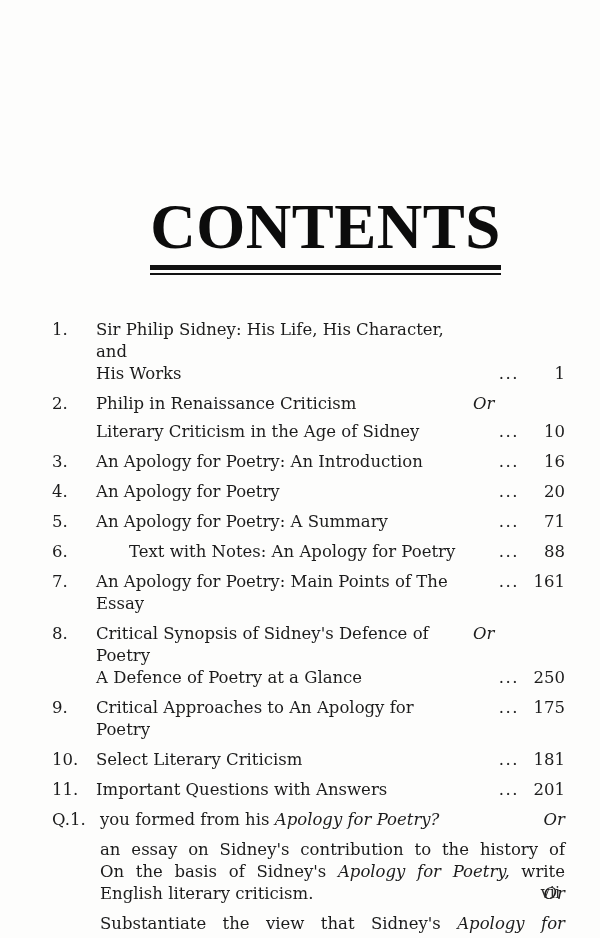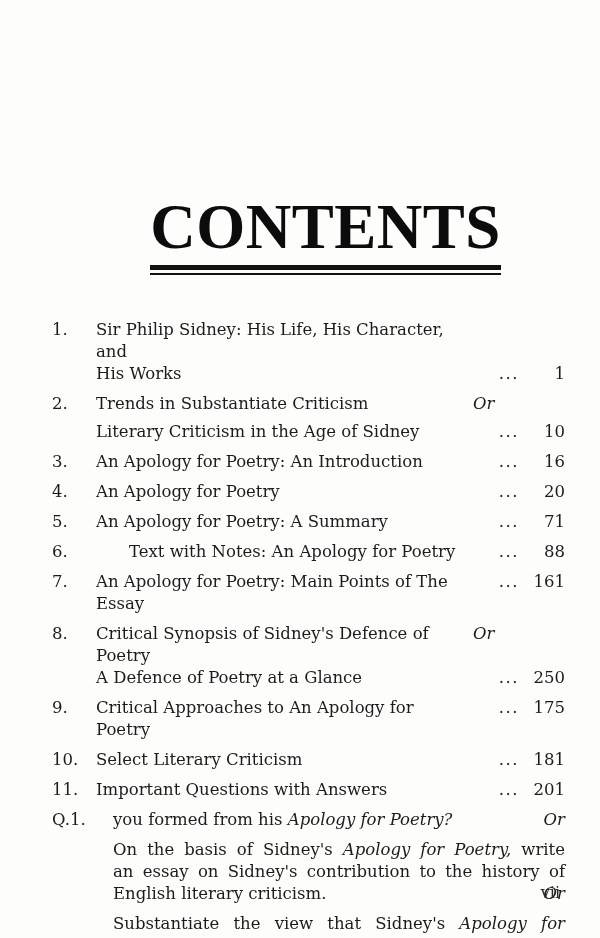--- a/index.html
+++ b/index.html
@@ -84,7 +84,7 @@
       <div class="toc-entry">
         <div class="toc-line">
           <span class="col-num">2.</span>
-          <span class="col-text">Trends in Substantiate Criticism</span>
+          <span class="col-text">Philip in Renaissance Criticism</span>
           <span class="col-mid or ital">Or</span>
           <span class="col-page"></span>
         </div>

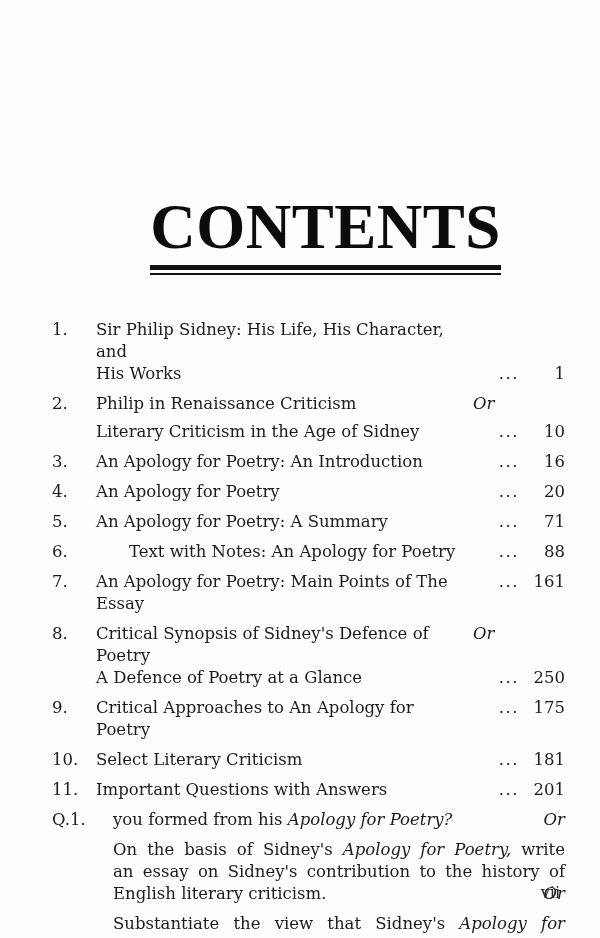--- a/index.html
+++ b/index.html
@@ -41,7 +41,7 @@
   .col-page{text-align:right;}
   .ital,.or-label{font-style:italic;letter-spacing:0;}
   
-  .q-para{display:grid;grid-template-columns:48px 1fr;margin-bottom:8px;gap:13px;}
+  .q-para{display:grid;grid-template-columns:48px 1fr;margin-bottom:8px;}
   .q-label{}
   .q-body{}
   .q-line{line-height:22px;}

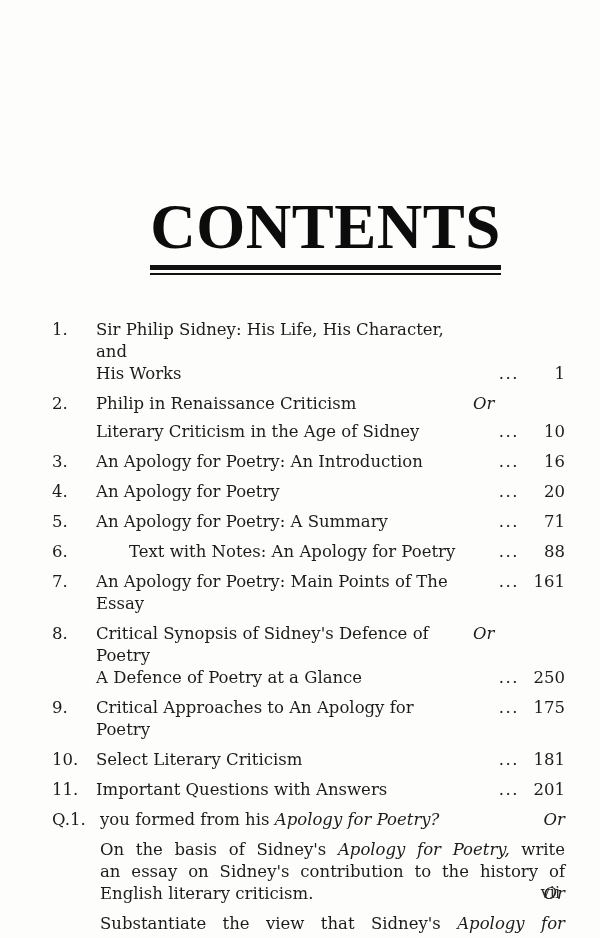--- a/index.html
+++ b/index.html
@@ -188,8 +188,8 @@
       <div class="q-para">
         <span class="q-label"></span>
         <div class="q-body">
+          <div class="q-line justify"><span class="q-text"><span>an essay on Sidney's contribution to the history of</span></span></div>
           <div class="q-line justify"><span class="q-text"><span>On the basis of Sidney's </span><span class="ital">Apology for Poetry,</span><span> write</span></span></div>
-          <div class="q-line justify"><span class="q-text"><span>an essay on Sidney's contribution to the history of</span></span></div>
           <div class="q-line with-or">
             <span class="q-text"><span>English literary criticism.</span></span>
             <span class="or-label">Or</span>

